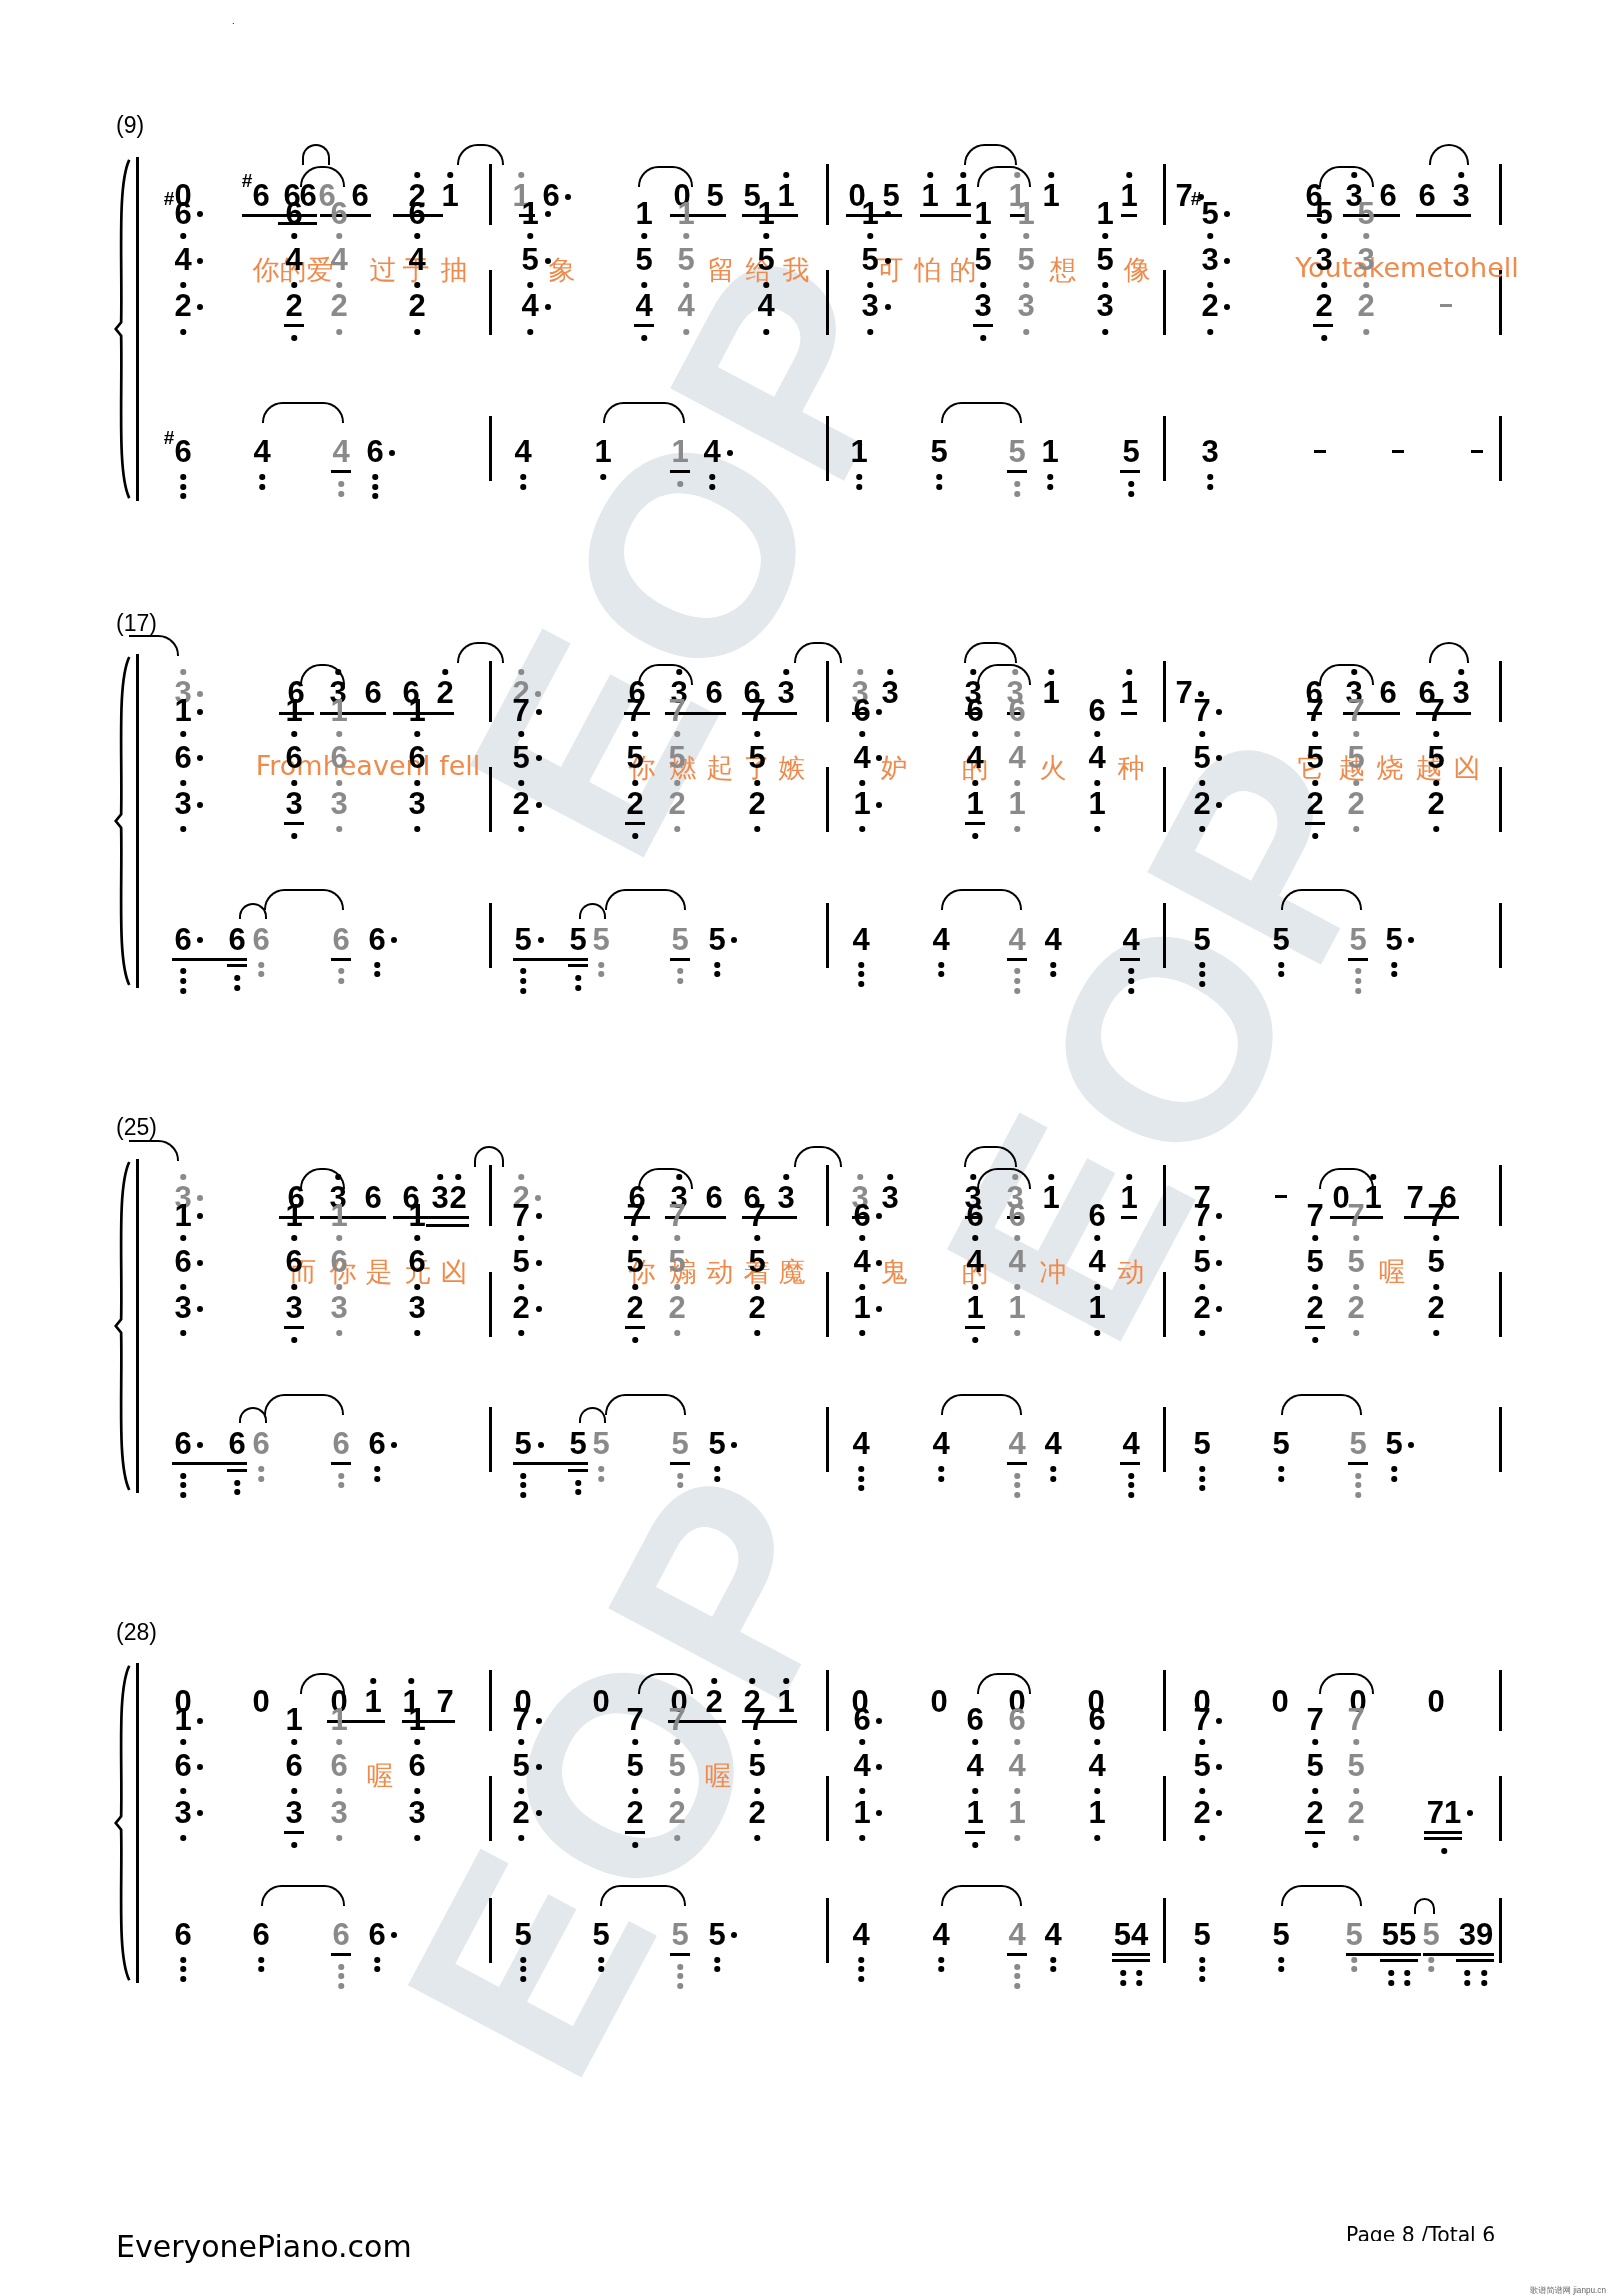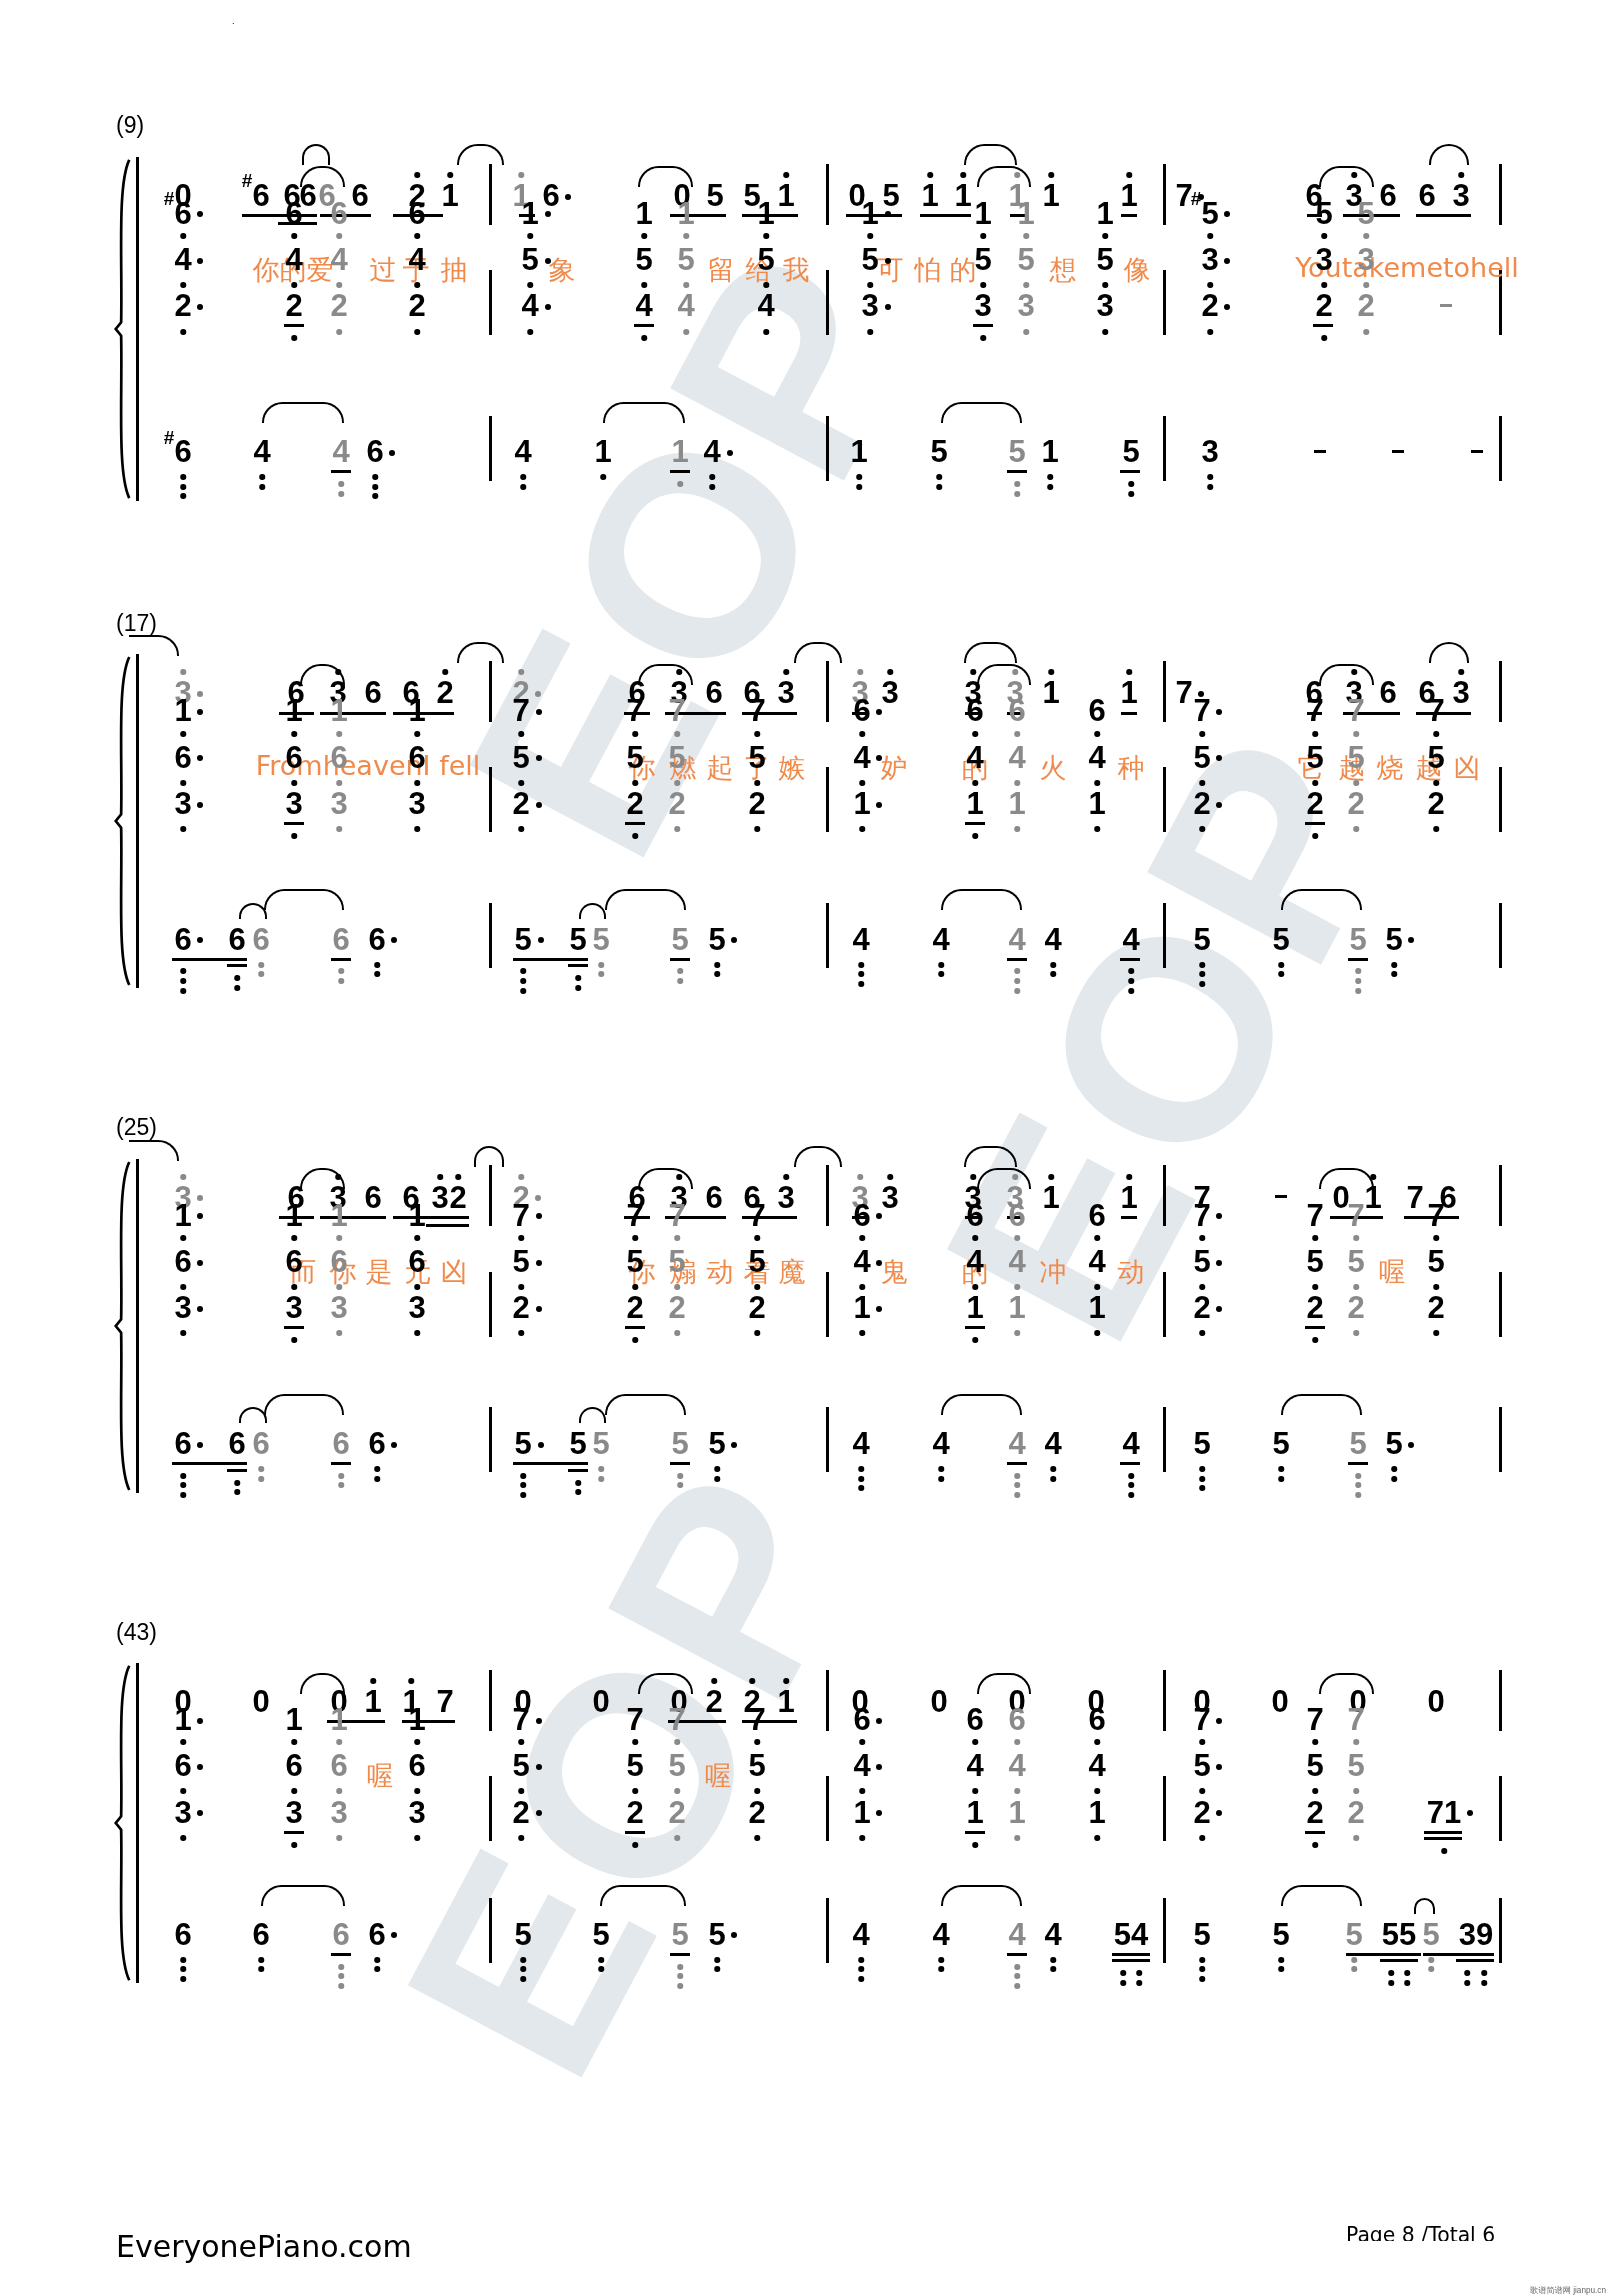--- a/index.html
+++ b/index.html
@@ -890,7 +890,7 @@
       <div class="slur" style="left: 1281px; width: 77px; top: 1394px;"></div>
       <div class="slur" style="left: 239px; width: 24px; top: 1407px; height: 13.6px;"></div>
       <div class="slur" style="left: 579px; width: 22.5px; top: 1407px; height: 13.6px;"></div>
-      <div class="measure-number" style="top: 1619px;">(43)</div>
+      <div class="measure-number" style="top: 1619px;">(28)</div>
       <svg width="27" height="320" style="position: absolute; left: 109px; top: 1663px;" viewBox="0 0 40 470">
         <path d="M30 2 C12 40,20 141,18 225 L10 235 L18 245 C20 329,12 430,30 468" stroke="#000" stroke-width="4" fill="none"></path>
       </svg>

